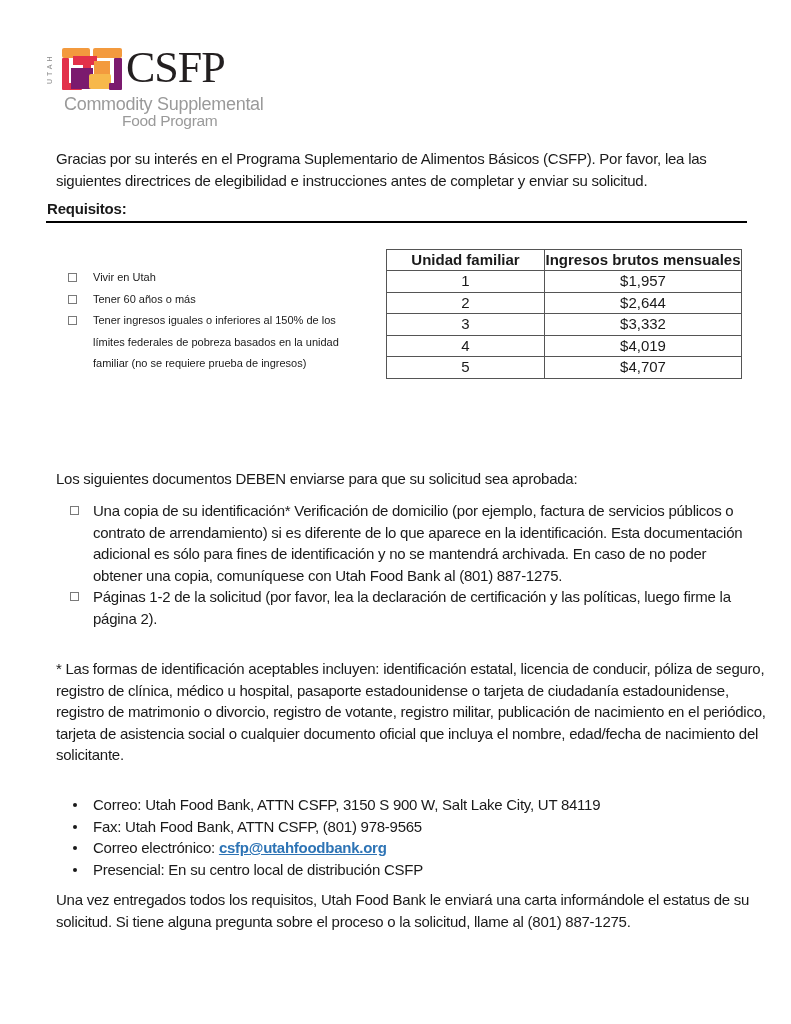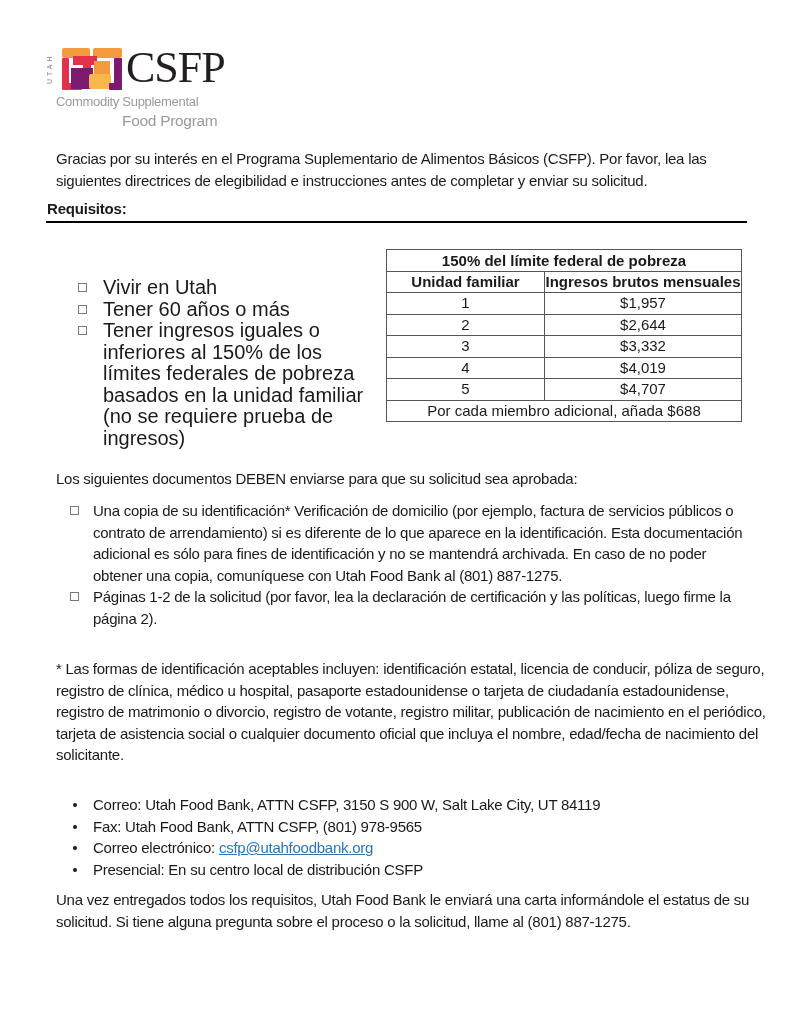--- a/index.html
+++ b/index.html
@@ -15,7 +15,7 @@
   .logo-mark { position: absolute; left: 15px; top: 3px; width: 62px; height: 44px; }
   .logo-text { position: absolute; left: 80px; top: -2px; font-family: Liberation Serif, serif;
                font-size: 44px; color: #231f20; letter-spacing: -1px; line-height: 52px; }
-  .logo-sub1 { position: absolute; left: 10px; top: 50px; font-size: 13px; color: #9a9a9a;
+  .logo-sub1 { position: absolute; left: 18px; top: 50px; font-size: 18px; color: #9a9a9a;
                white-space: nowrap; letter-spacing: -0.3px; }
   .logo-sub2 { position: absolute; left: 76px; top: 68px; font-size: 15.5px; color: #9a9a9a;
                white-space: nowrap; letter-spacing: -0.3px; }

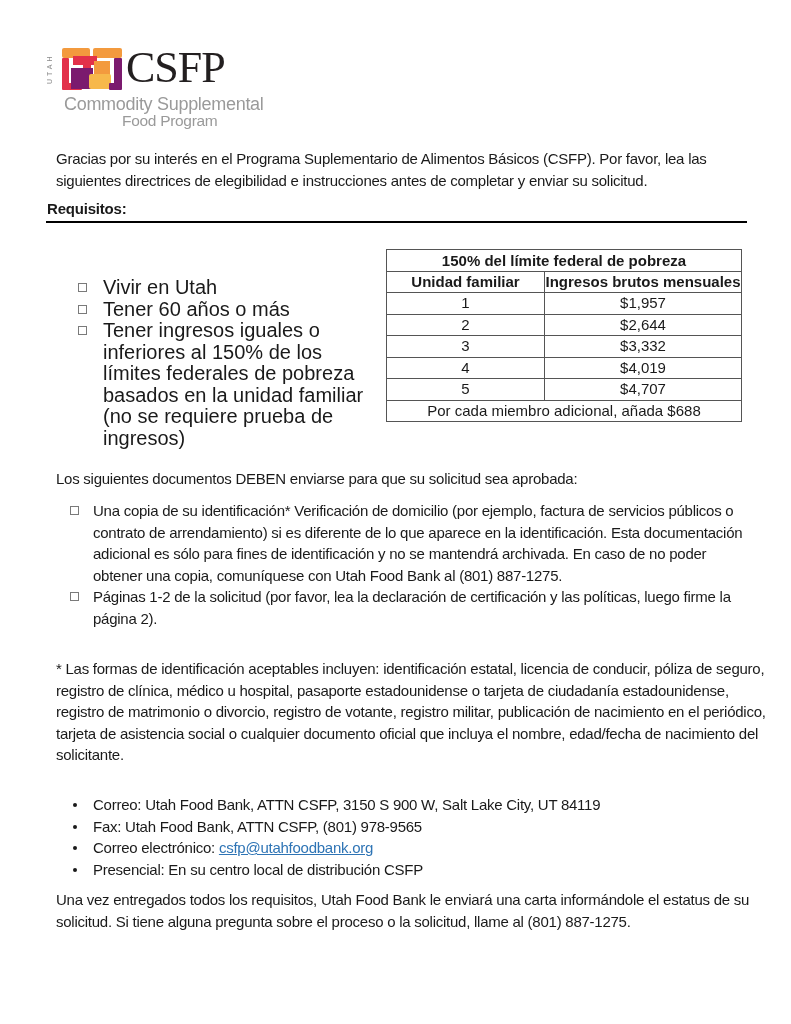--- a/index.html
+++ b/index.html
@@ -101,9 +101,6 @@
 
   <table class="pov">
     <tbody>
-        <tr>
-      <th class="title" colspan="2">150% del límite federal de pobreza</th>
-    </tr>
     <tr>
       <th class="col1">Unidad familiar</th>
       <th>Ingresos brutos mensuales</th>

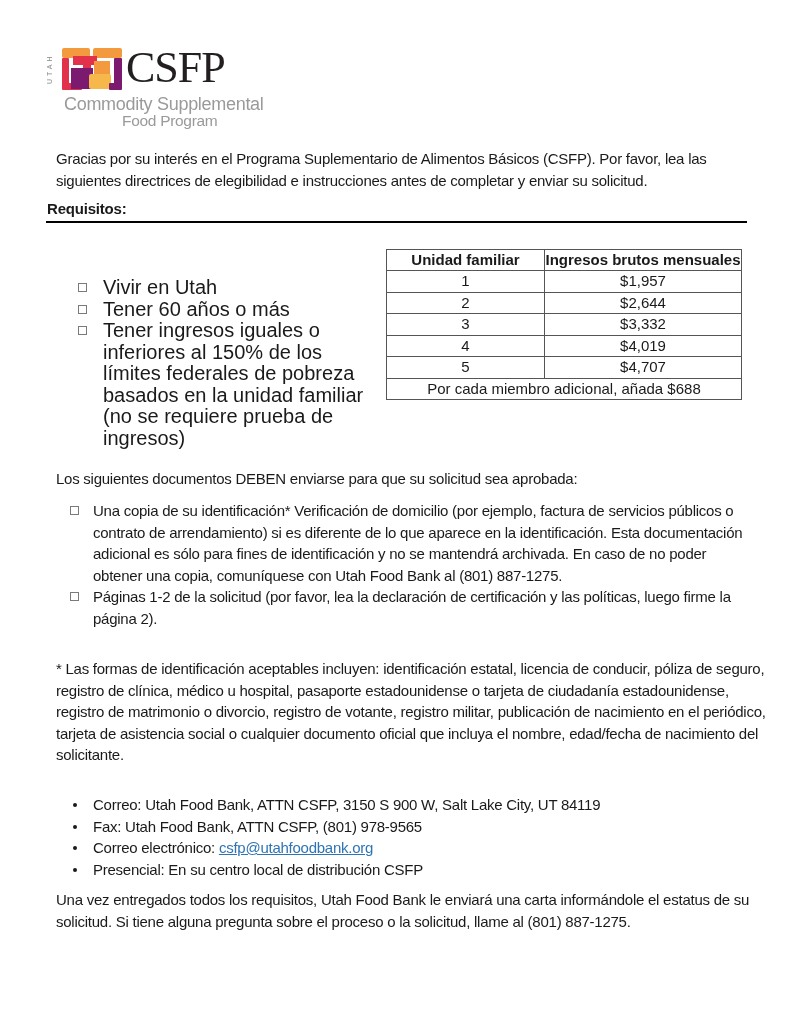--- a/index.html
+++ b/index.html
@@ -26,8 +26,8 @@
                  letter-spacing: -0.2px; }
   .req-rule { position: absolute; left: 46px; top: 221px; width: 701px; height: 2px; background: #000; }
 
-  .req-list { position: absolute; left: 68px; top: 267px; width: 300px; margin: 10px; padding: 0; list-style: none;
-              font-size: 20px; line-height: 21.5px; }
+  .req-list { position: absolute; left: 68px; top: 267px; width: 300px; margin: 0; padding: 0; list-style: none;
+              font-size: 11px; line-height: 21.5px; }
   .req-list li { position: relative; padding-left: 25px; }
   .box { position: absolute; left: 0; top: 6px; width: 9px; height: 9px; border: 1px solid #7a7a7a;
          box-sizing: border-box; }

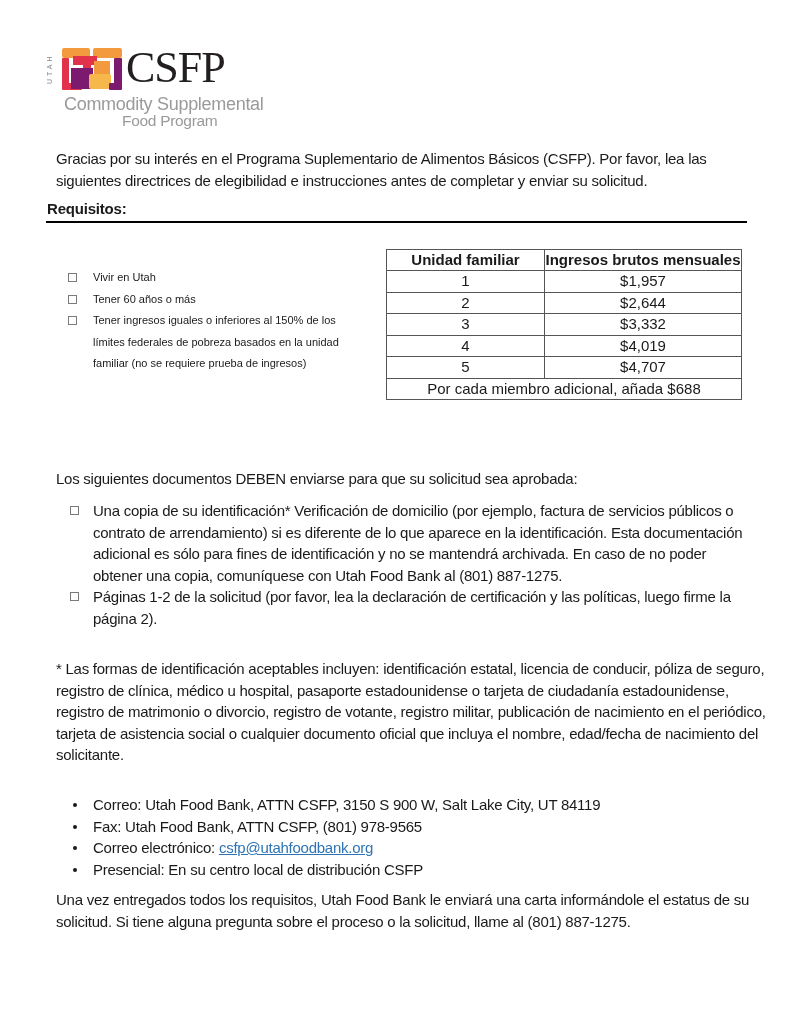--- a/index.html
+++ b/index.html
@@ -125,9 +125,6 @@
       <td>5</td>
       <td>$4,707</td>
     </tr>
-    <tr>
-      <td colspan="2">Por cada miembro adicional, añada $688</td>
-    </tr>
   </tbody>
     </table>
 

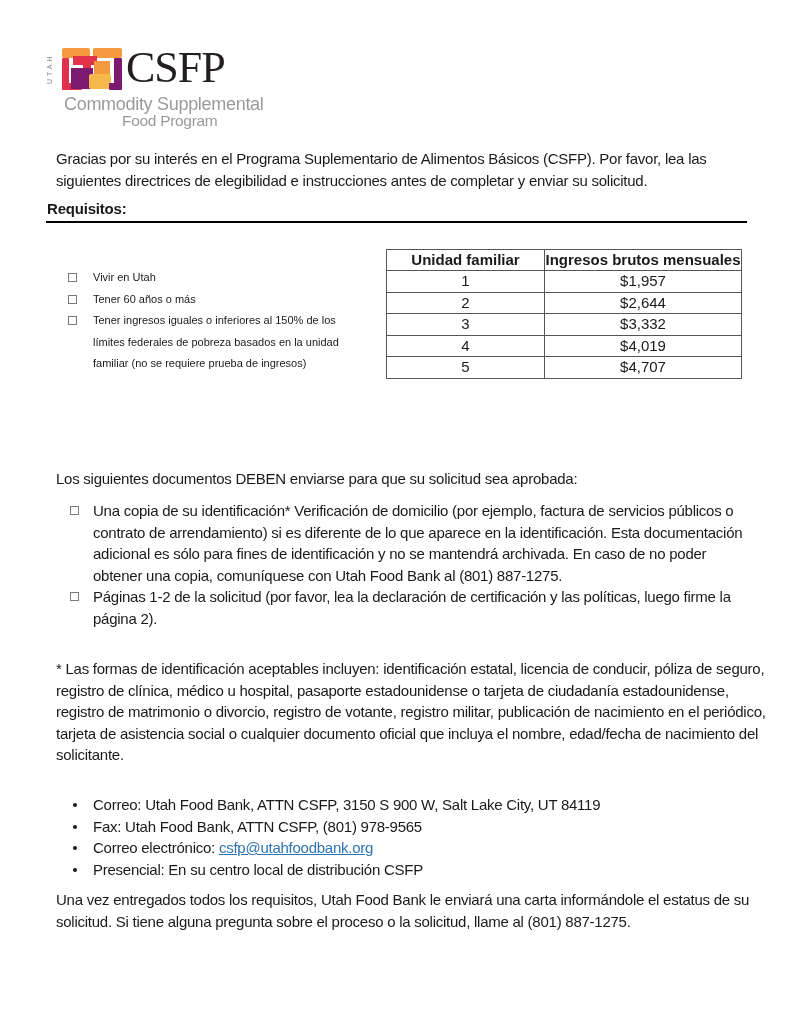--- a/index.html
+++ b/index.html
@@ -51,7 +51,7 @@
                  font-size: 15px; line-height: 21.5px; letter-spacing: -0.25px; }
   .submit-list li { position: relative; padding-left: 23px; }
   .dot { position: absolute; left: 3px; top: 9px; width: 4px; height: 4px; border-radius: 50%; background: #1a1a1a; }
-  .email-link { color: #2e74b5; text-decoration: underline; }
+  .email-link { color: #2e74b5; text-decoration: underline; font-weight: bold; }
   .closing { top: 889px; width: 700px; letter-spacing: -0.25px; }
 </style>
 </head>

